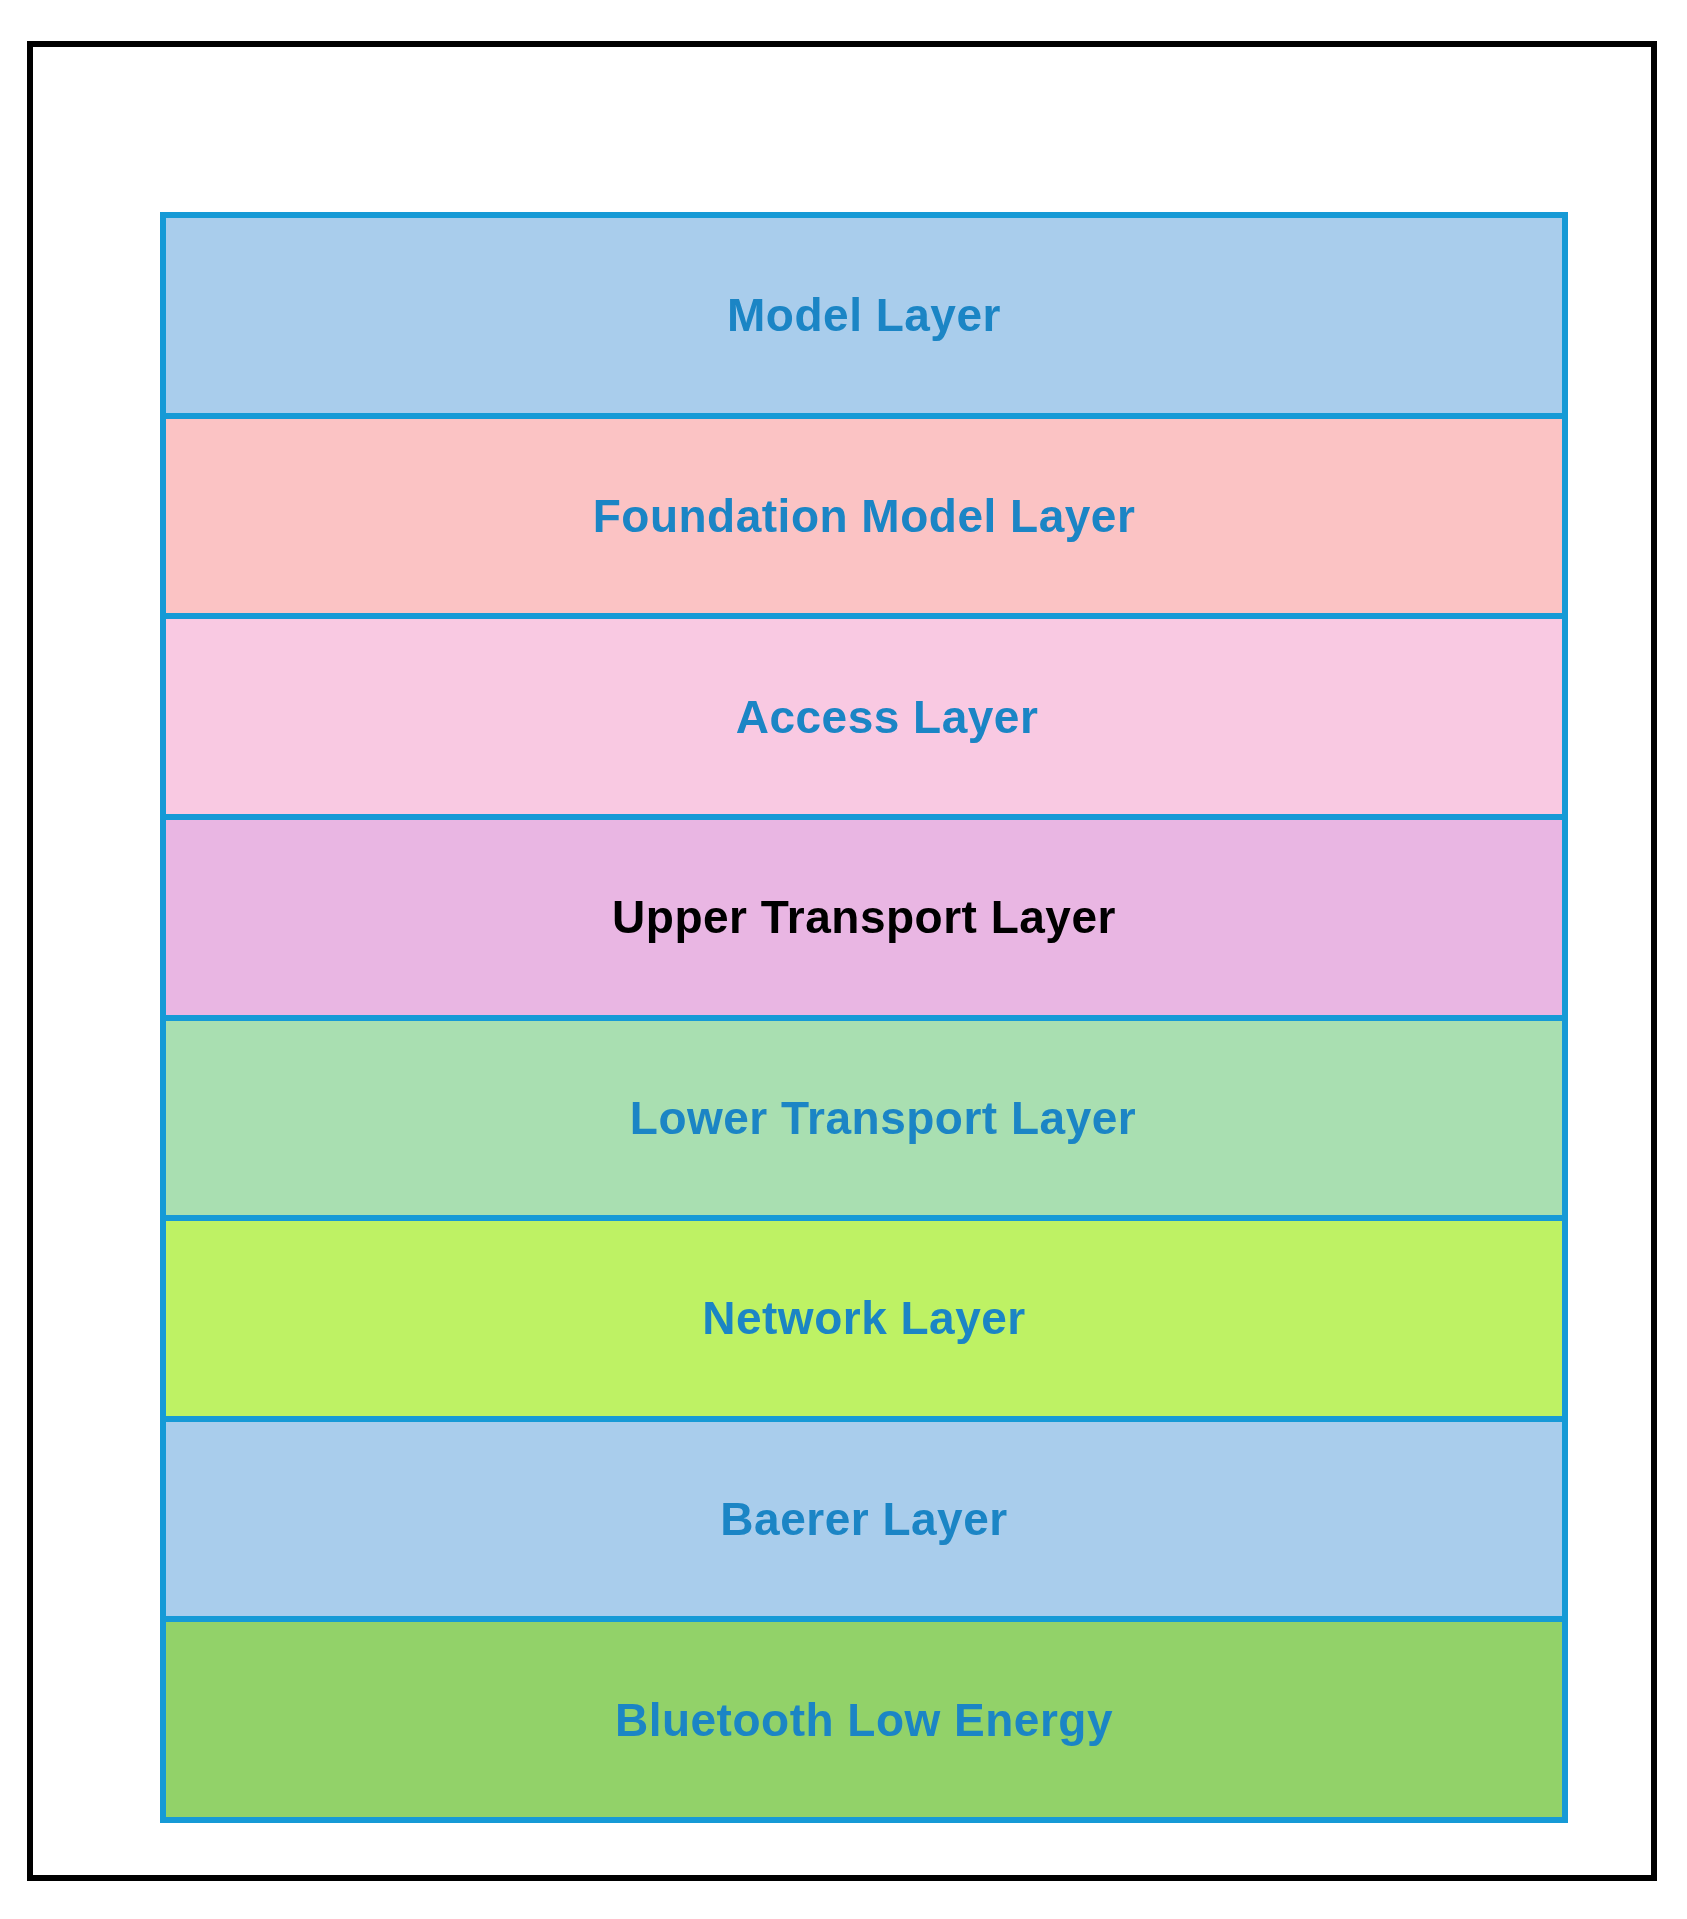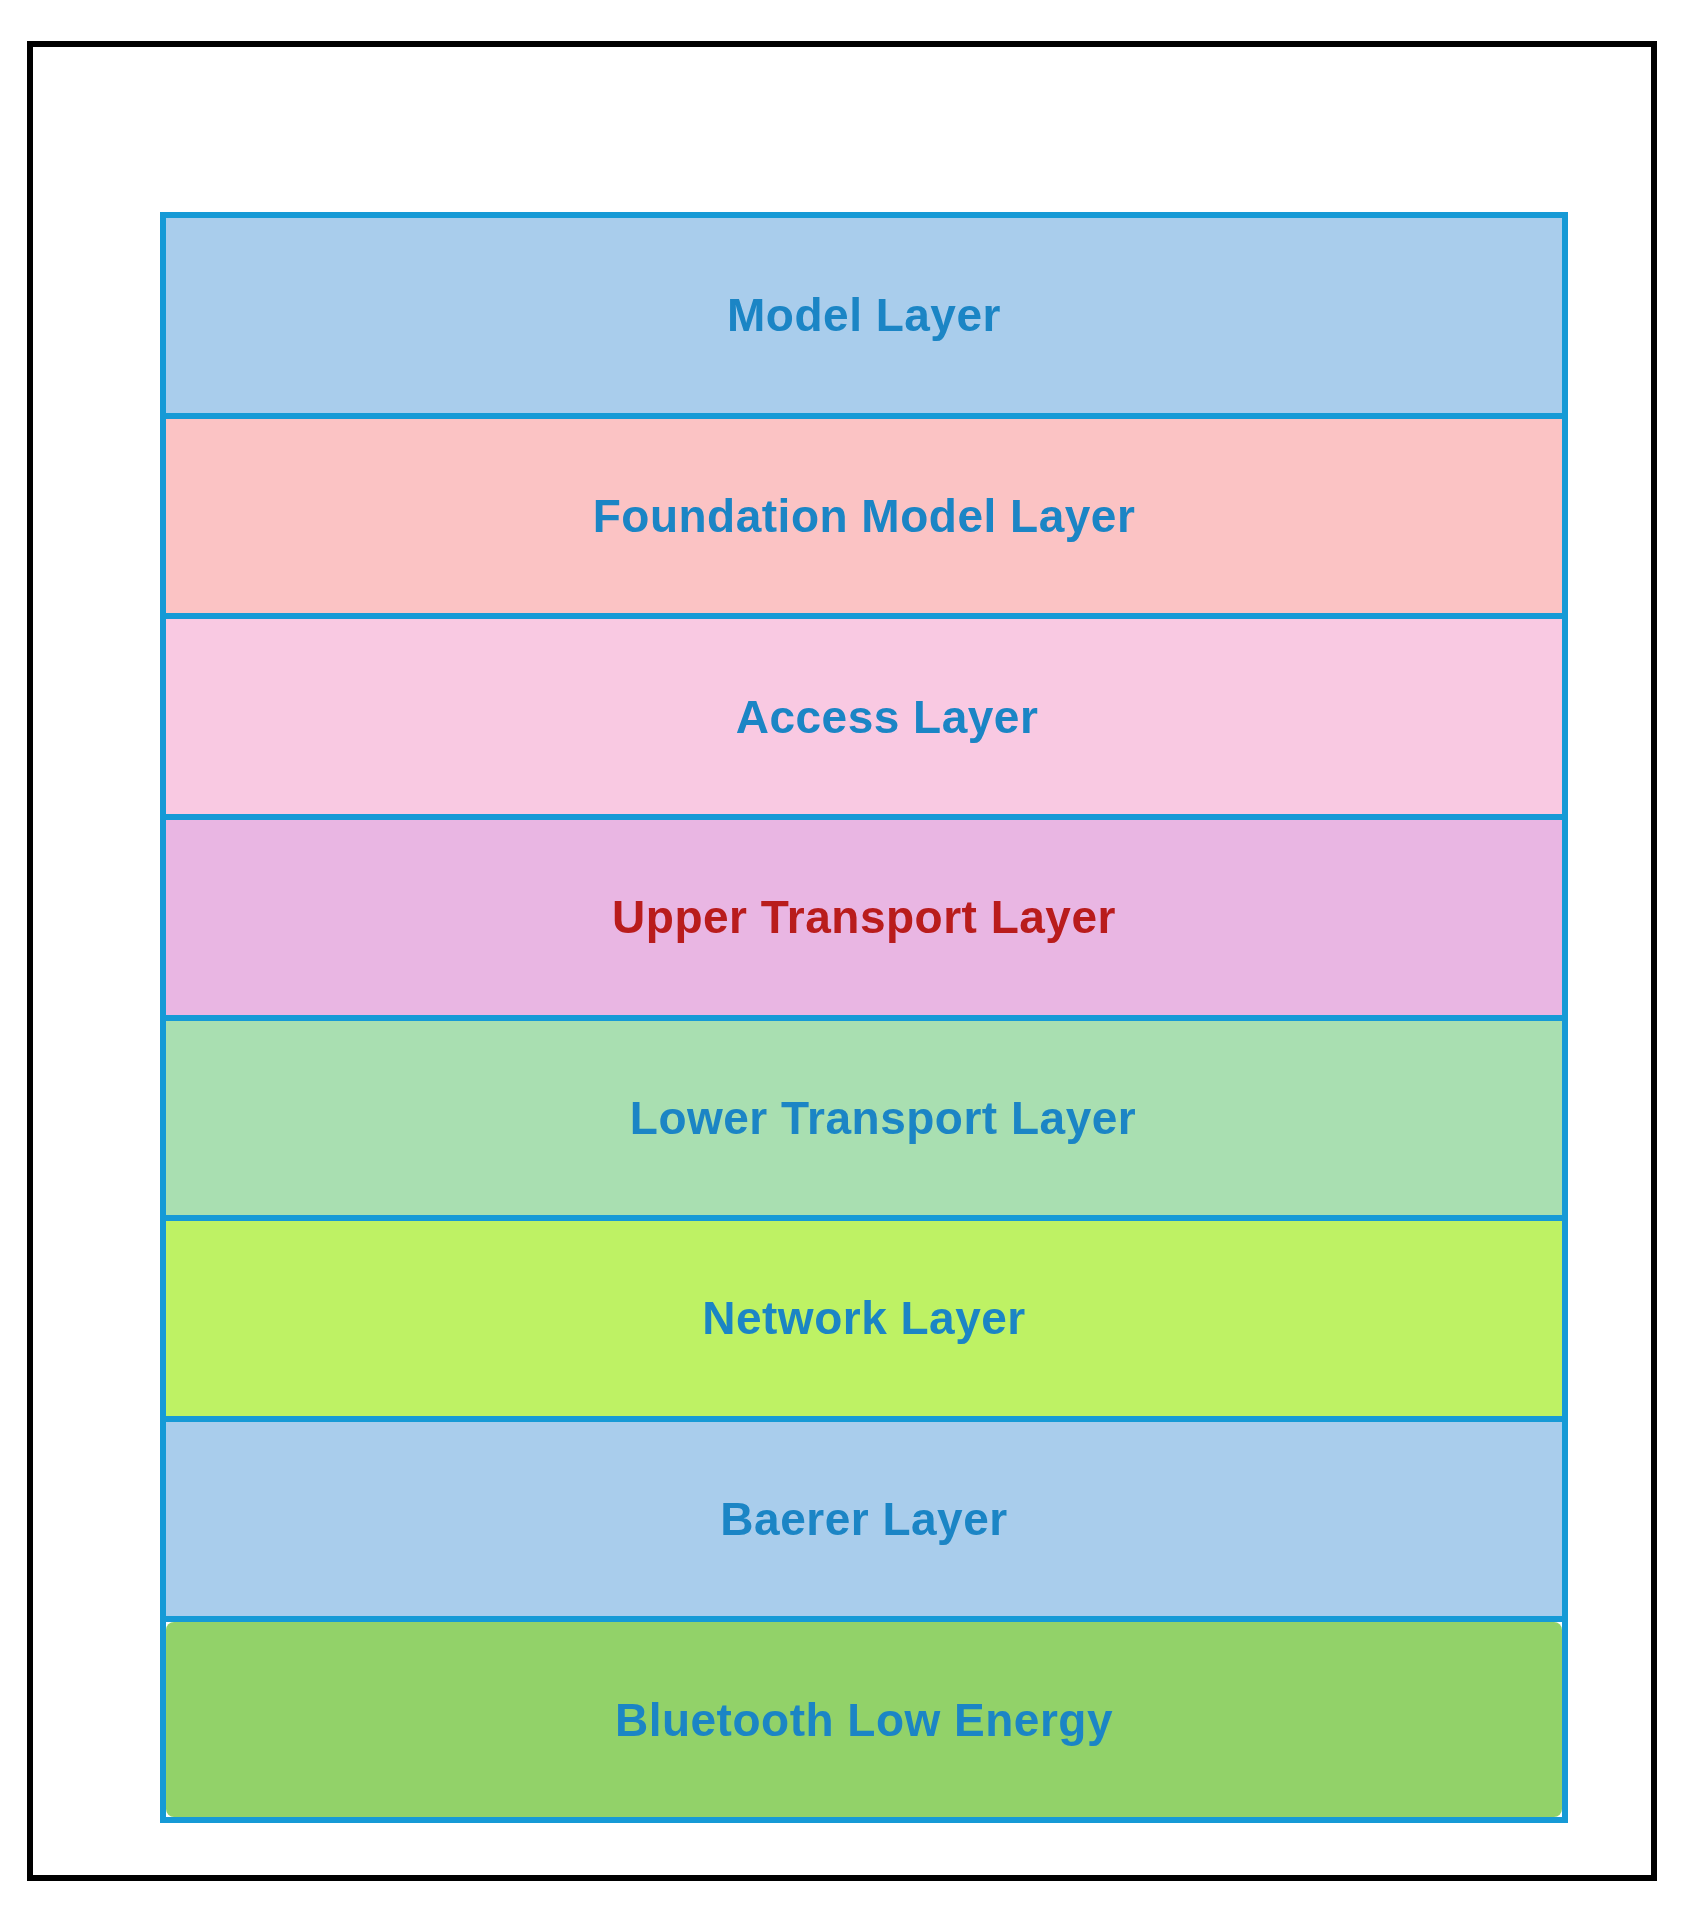--- a/index.html
+++ b/index.html
@@ -73,7 +73,7 @@
           <span class="layer-label" style="color: rgb(27, 133, 197);">Access Layer</span>
         </div>
         <div class="layer" style="background: rgb(233, 182, 227); border-bottom-color: rgb(22, 154, 214);">
-          <span class="layer-label" style="color: #b91c1c;">Upper Transport Layer</span>
+          <span class="layer-label" style="color: #000000;">Upper Transport Layer</span>
         </div>
         <div class="layer" style="background: rgb(169, 223, 177); border-bottom-color: rgb(22, 154, 214); padding-left: 38px;">
           <span class="layer-label" style="color: rgb(27, 133, 197);">Lower Transport Layer</span>

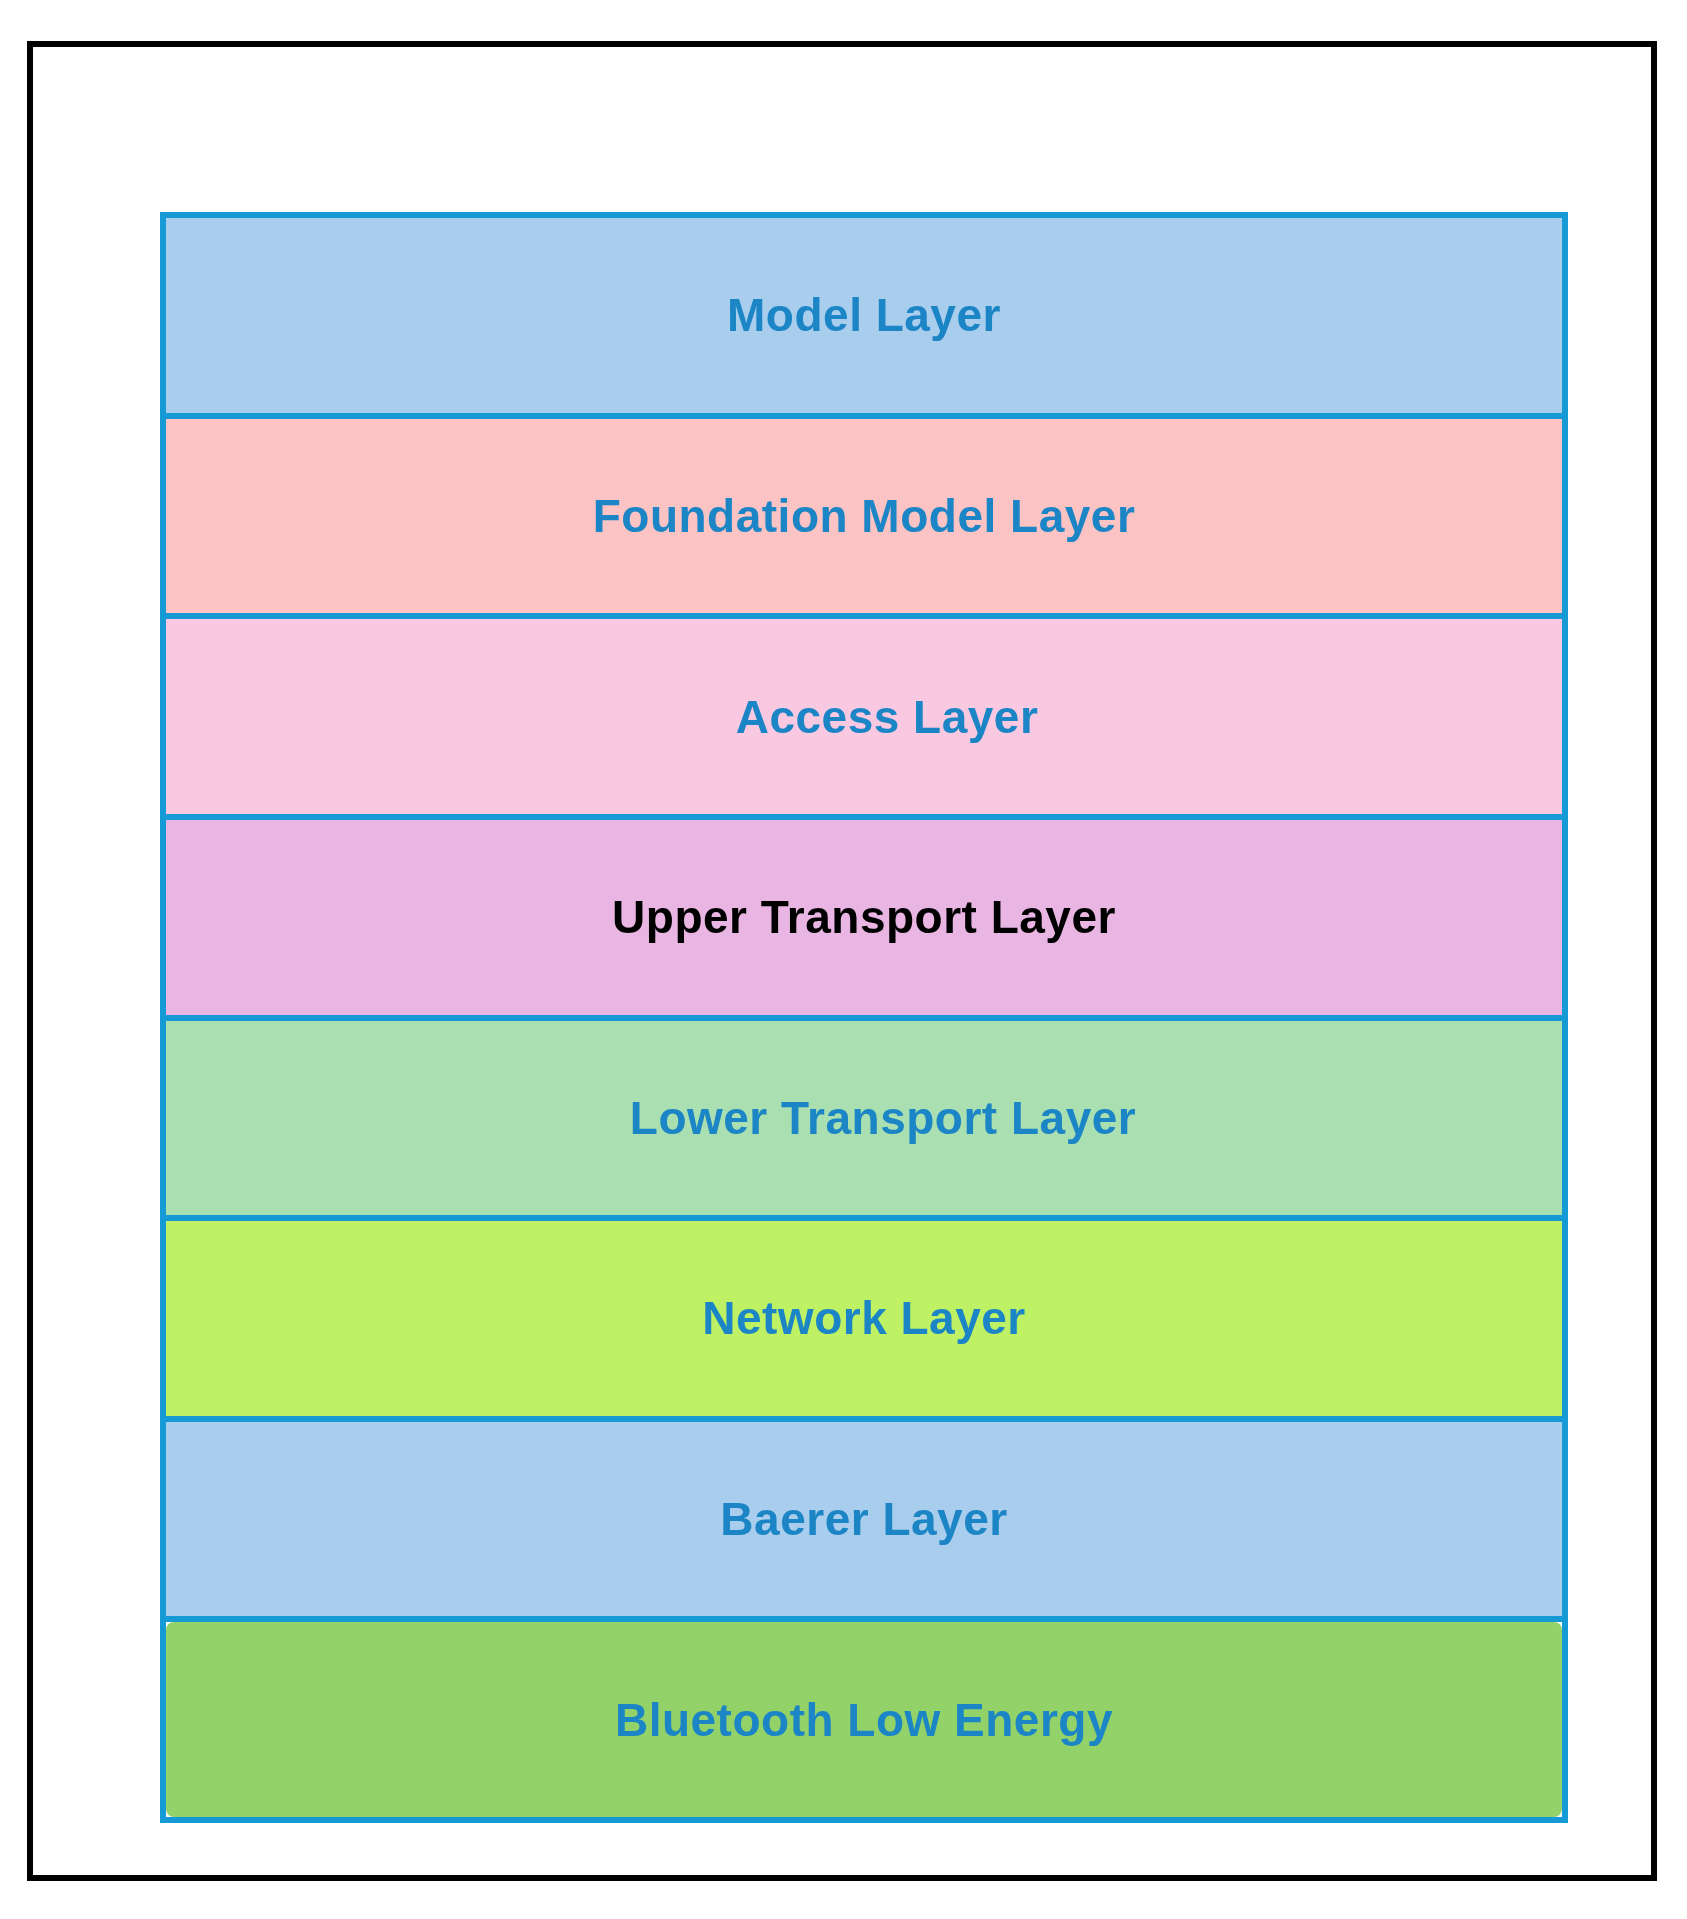--- a/index.html
+++ b/index.html
@@ -48,7 +48,6 @@
   }
   .layer:last-child {
     border-bottom-width: 0;
-    border-radius: 8px;
   }
   .layer-label {
     font-size: 46px;

